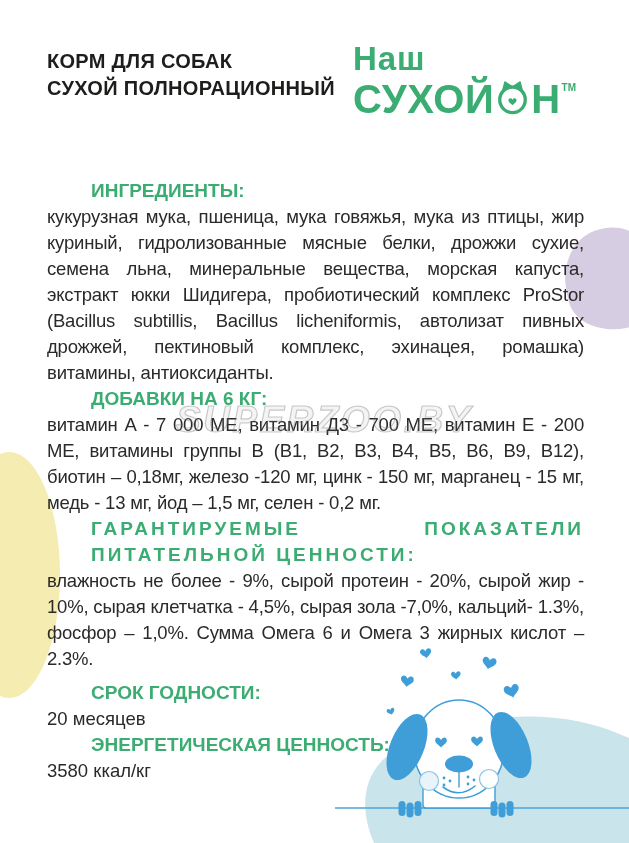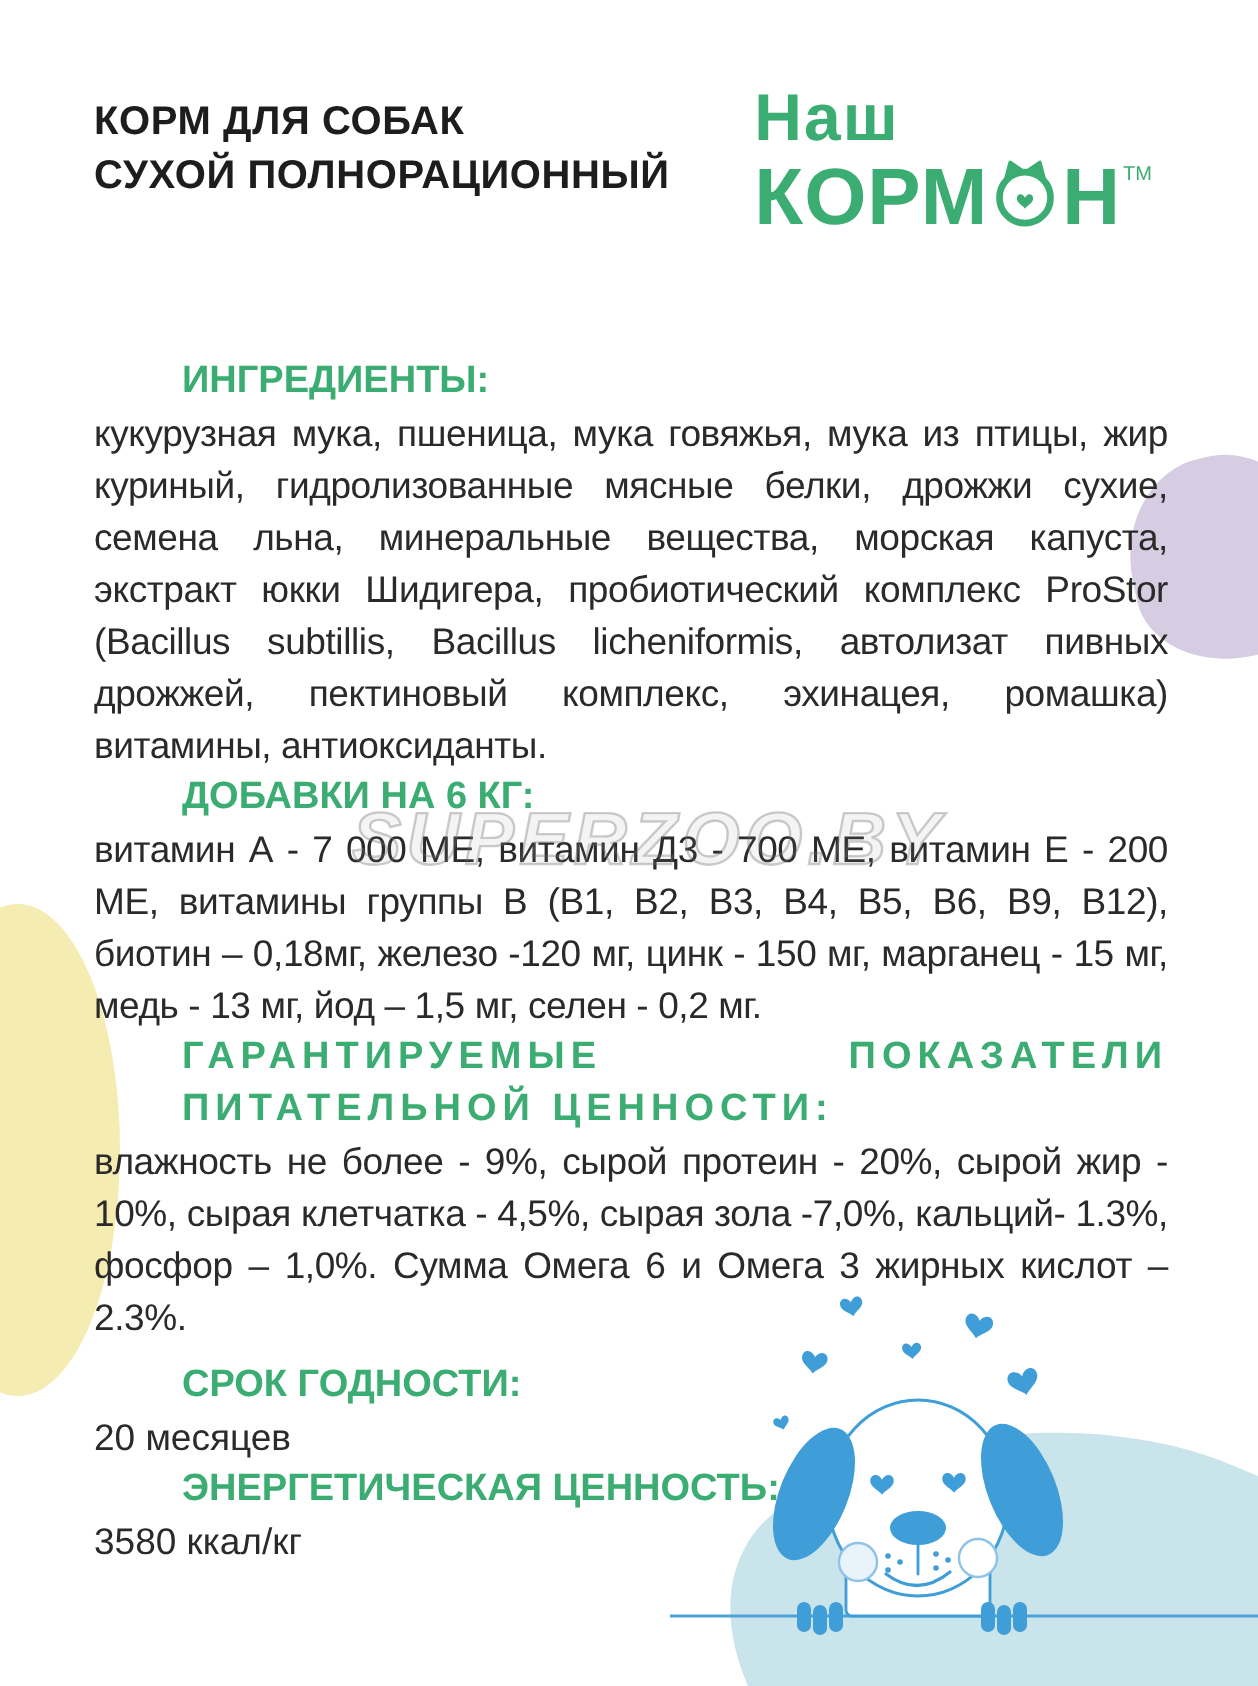--- a/index.html
+++ b/index.html
@@ -128,7 +128,7 @@
 
       <div class="logo">
         <div class="logo-line1">Наш</div>
-        <div class="logo-line2"><span>КОРМ</span><svg width="37" height="37" viewBox="0 0 40 40" xmlns="http://www.w3.org/2000/svg">
+        <div class="logo-line2"><span>СУХОЙ</span><svg width="37" height="37" viewBox="0 0 40 40" xmlns="http://www.w3.org/2000/svg">
               <path d="M9.5 13 L12 3.5 L19 8.2 Z" fill="#3BAC72" stroke="#3BAC72" stroke-width="2" stroke-linejoin="round"></path>
               <path d="M30.5 13 L28 3.5 L21 8.2 Z" fill="#3BAC72" stroke="#3BAC72" stroke-width="2" stroke-linejoin="round"></path>
               <circle cx="20" cy="22.5" r="13.8" fill="none" stroke="#3BAC72" stroke-width="3.6"></circle>

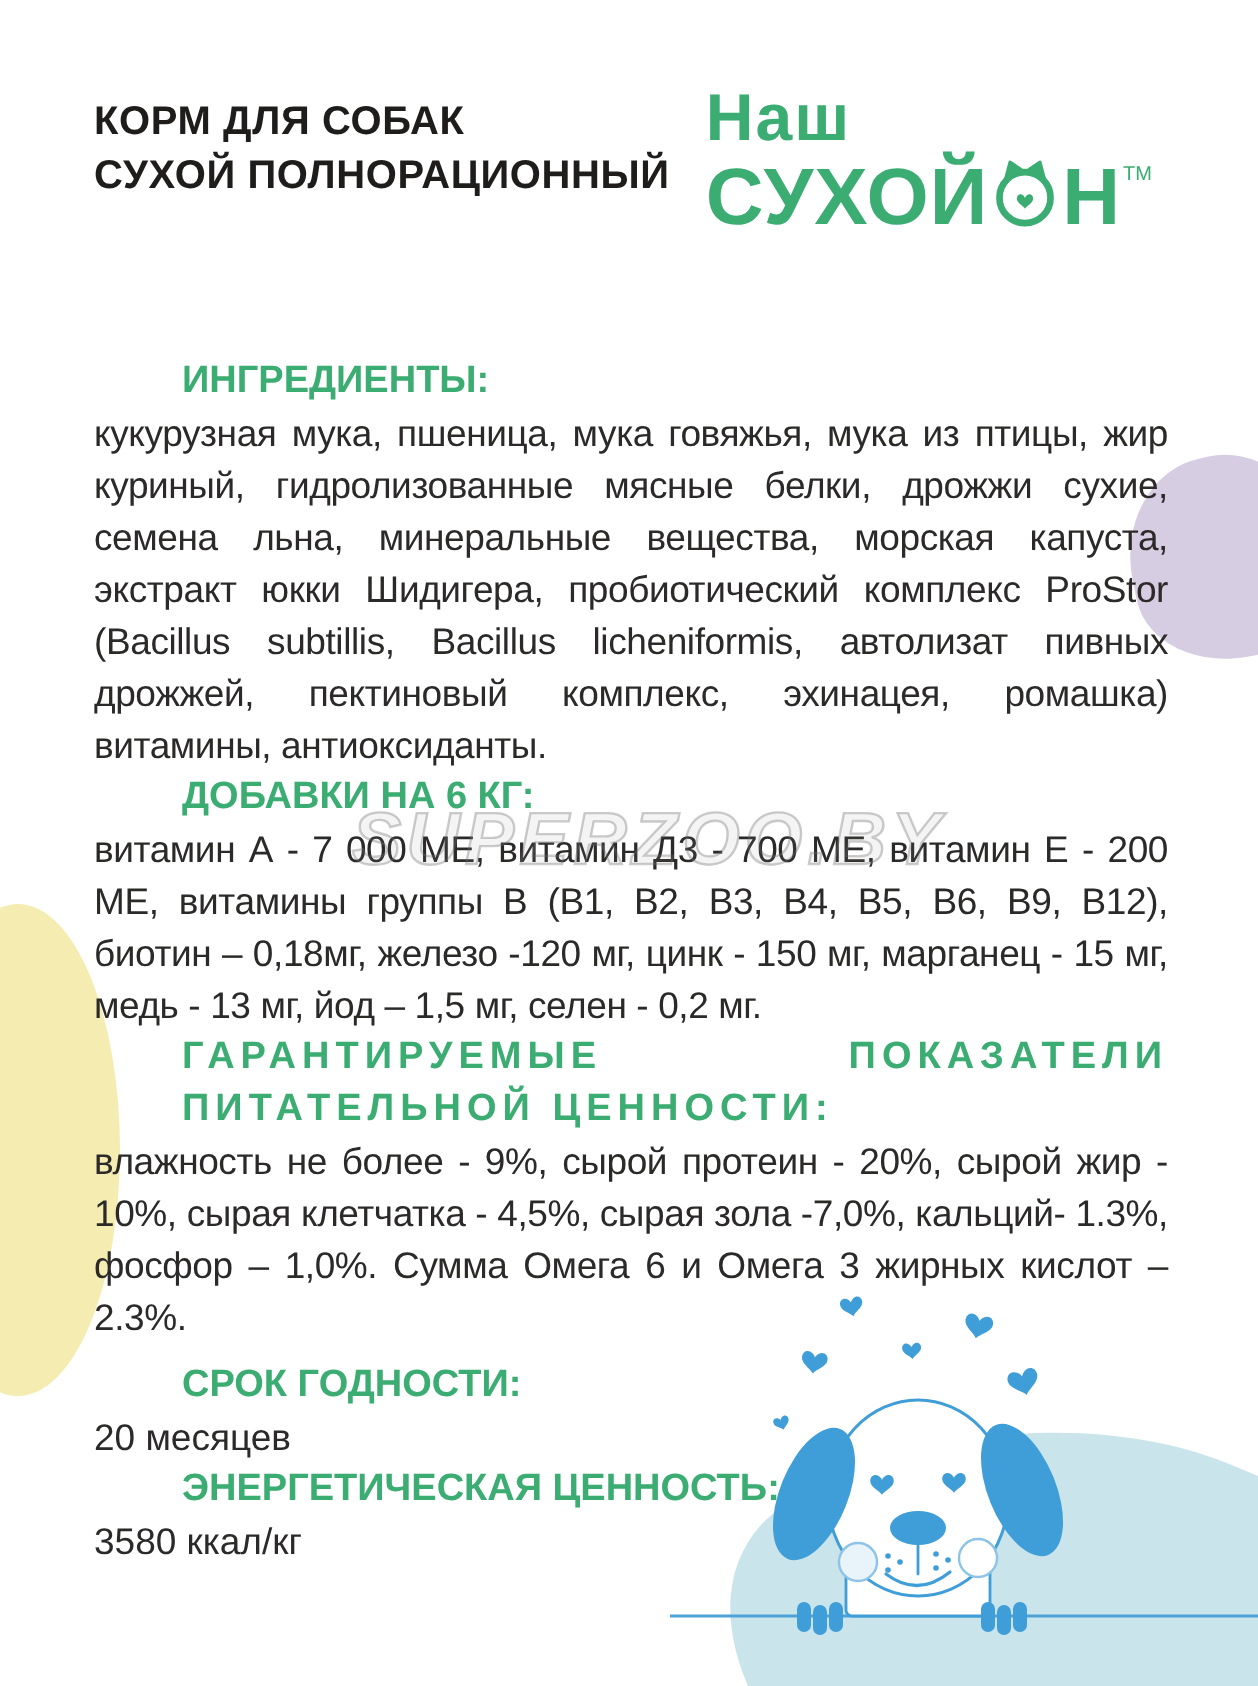--- a/index.html
+++ b/index.html
@@ -35,7 +35,7 @@
   .logo-line1{font-size:33px;font-weight:bold;letter-spacing:1px;line-height:36px;}
   .logo-line2{font-size:40px;font-weight:bold;letter-spacing:.5px;line-height:44px;white-space:nowrap;}
   .logo-line2 svg{vertical-align:-3px;}
-  .logo-tm{display:inline-block;font-size:10px;font-weight:normal;letter-spacing:0;
+  .logo-tm{display:inline-block;font-size:10px;font-weight:bold;letter-spacing:0;
     transform:translateY(-22px);margin-left:1px;}
 
   .heading{color:var(--green);font-weight:bold;font-size:19px;line-height:26px;margin-left:44px;}

